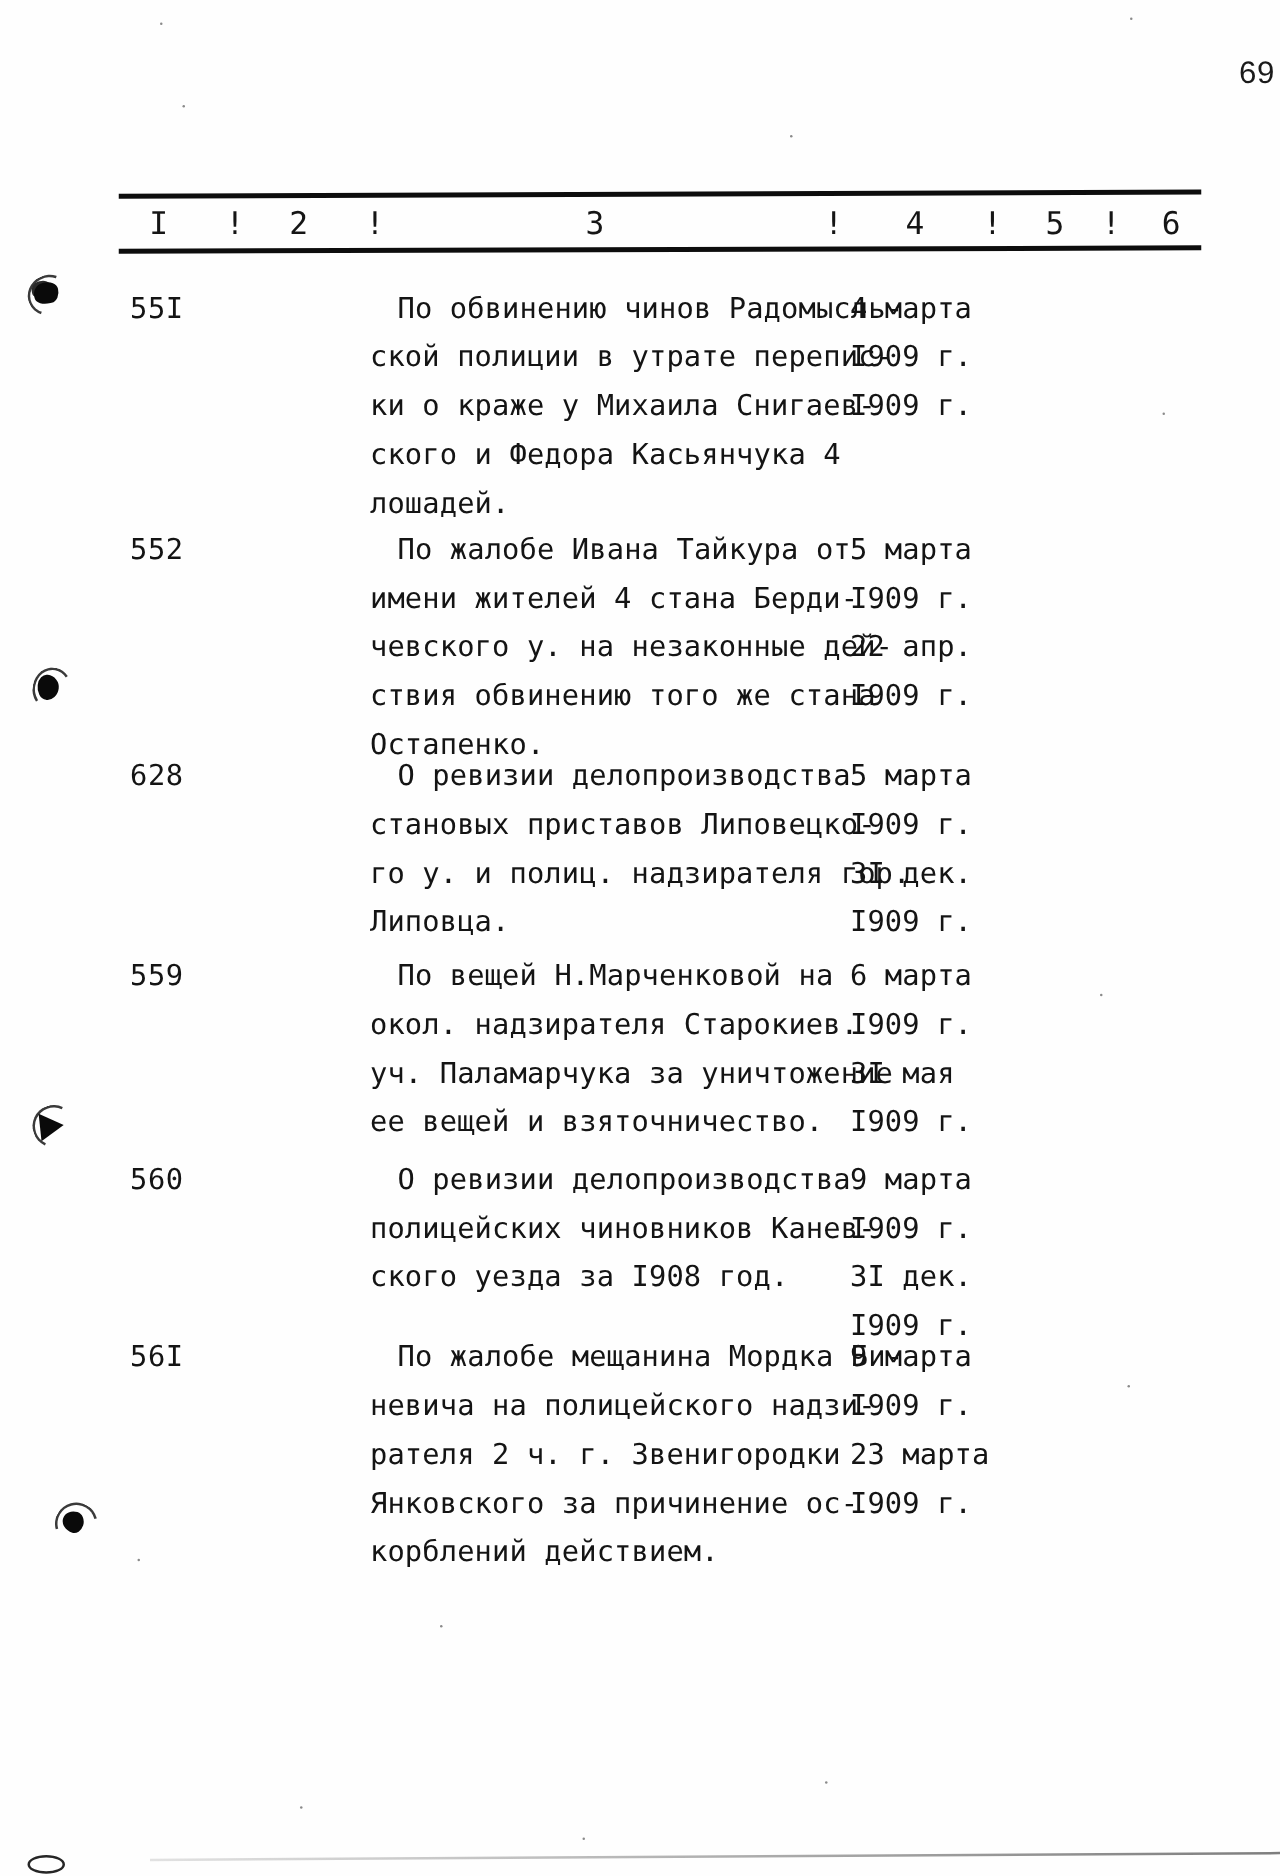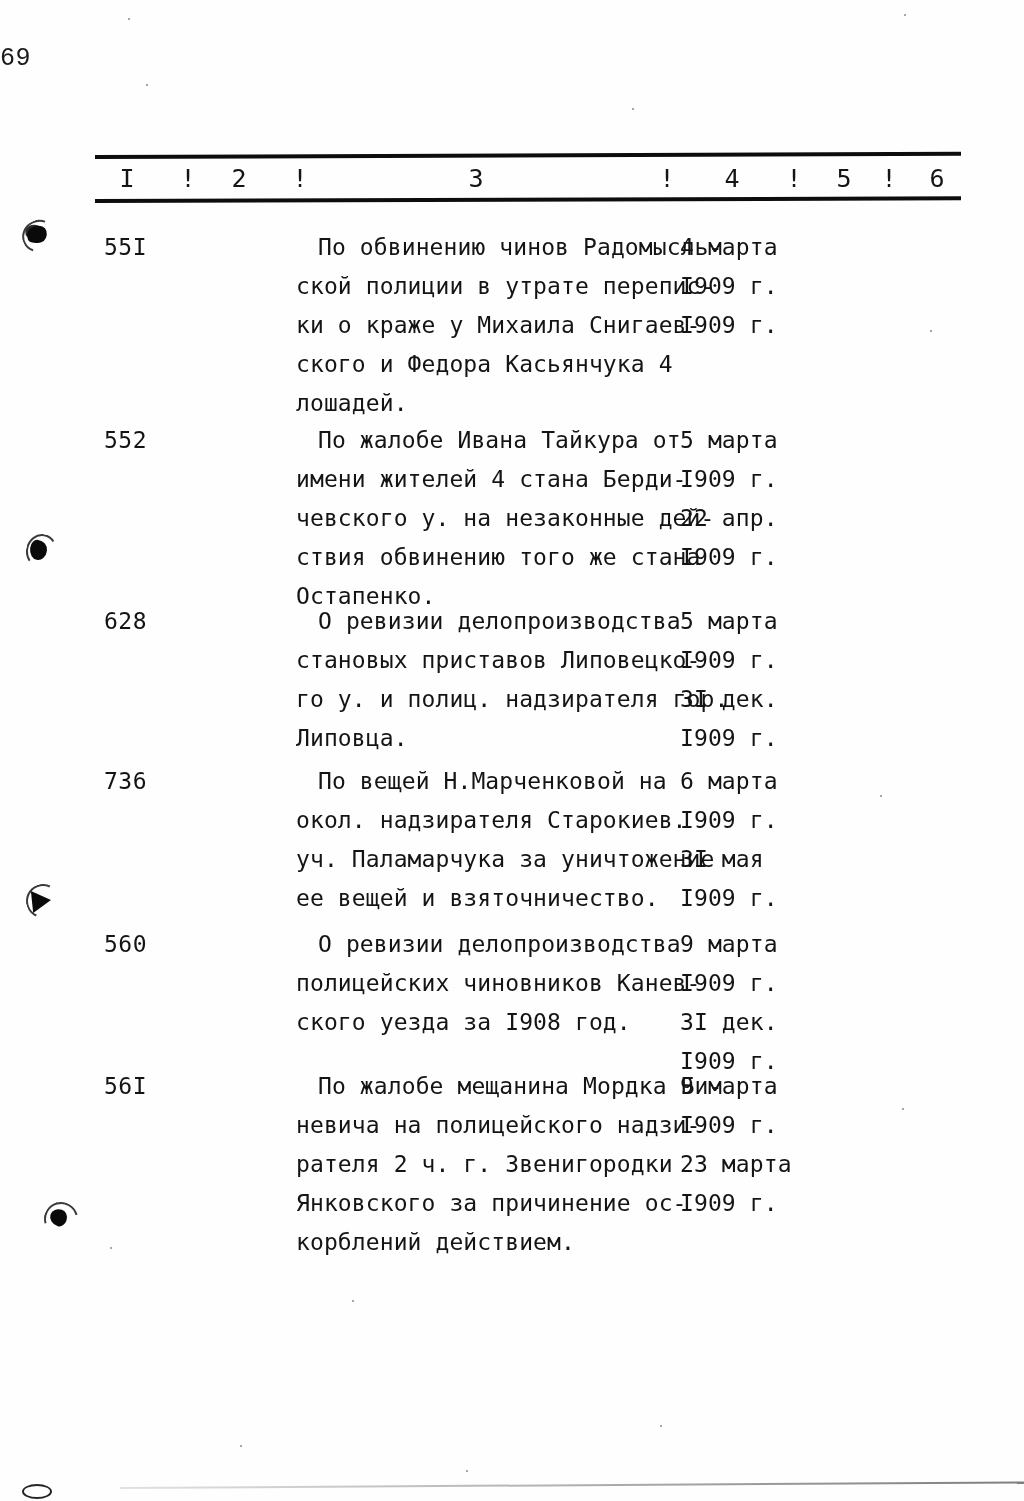--- a/index.html
+++ b/index.html
@@ -25,8 +25,8 @@
     top: 44px;
     left: 0;
     width: 1020px;
-    text-align: left;
-    font-family: Liberation Mono, monospace;
+    text-align: right;
+    font-family: Liberation Sans, sans-serif;
     font-size: 25px;
     letter-spacing: 0.5px;
     color: #1a1a1a;

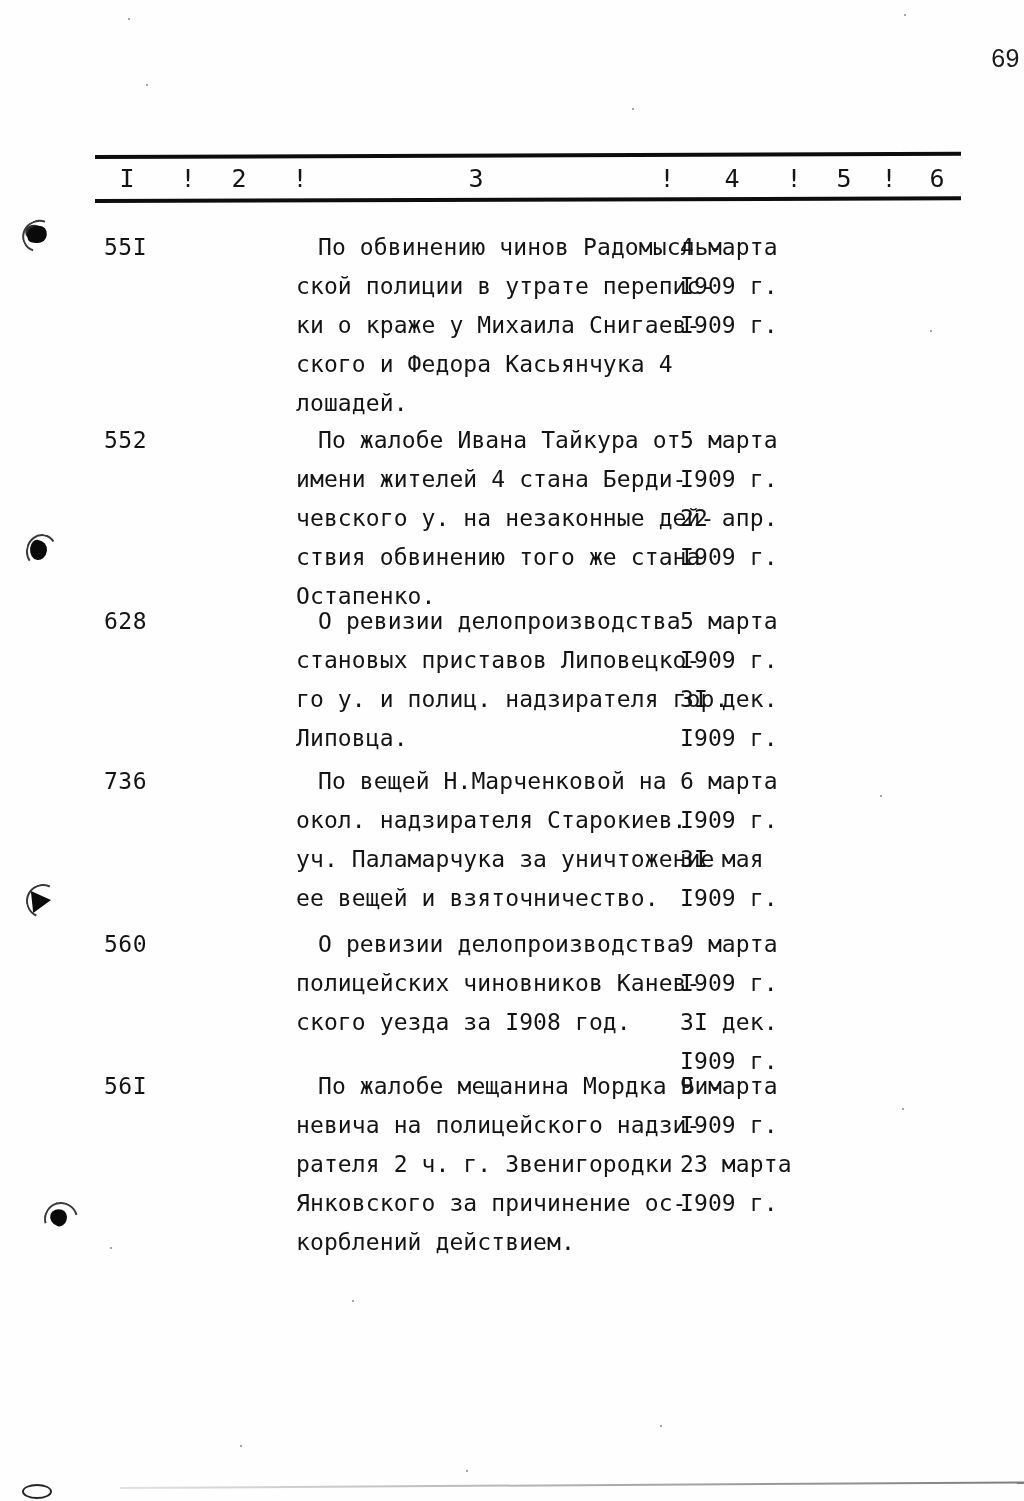--- a/index.html
+++ b/index.html
@@ -262,7 +262,7 @@
 
   <div class="entry" style="top:762px">
     <div class="entry-inner">
-      <div class="idx">736</div>
+      <div class="idx">559</div>
       <div class="body-col">
         <div class="tline indent">По вещей Н.Марченковой на</div>
         <div class="tline">окол. надзирателя Старокиев.</div>

